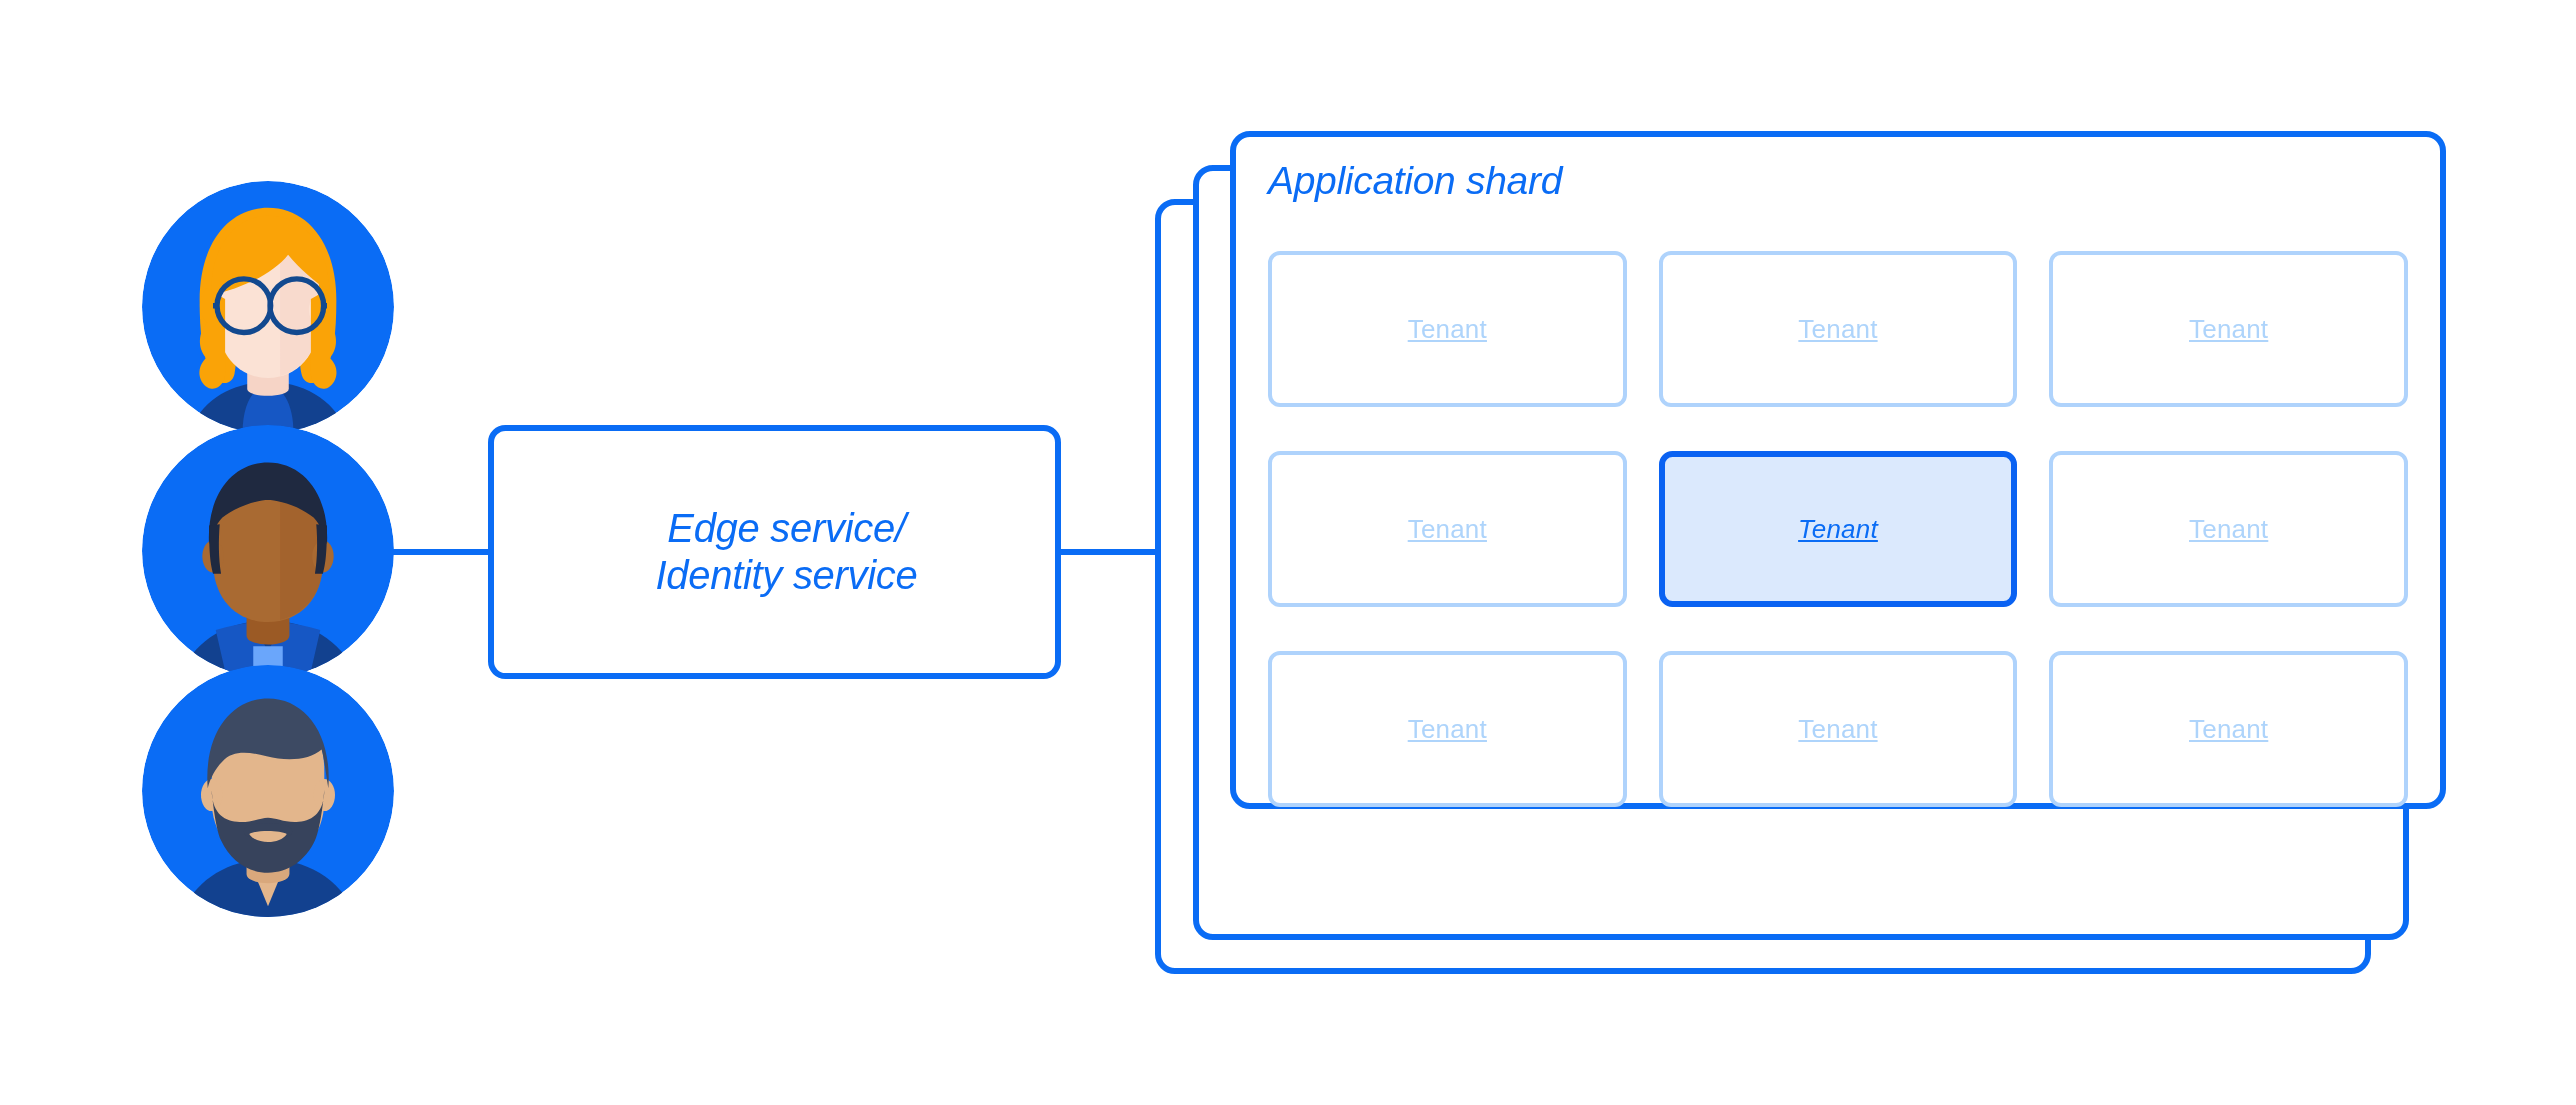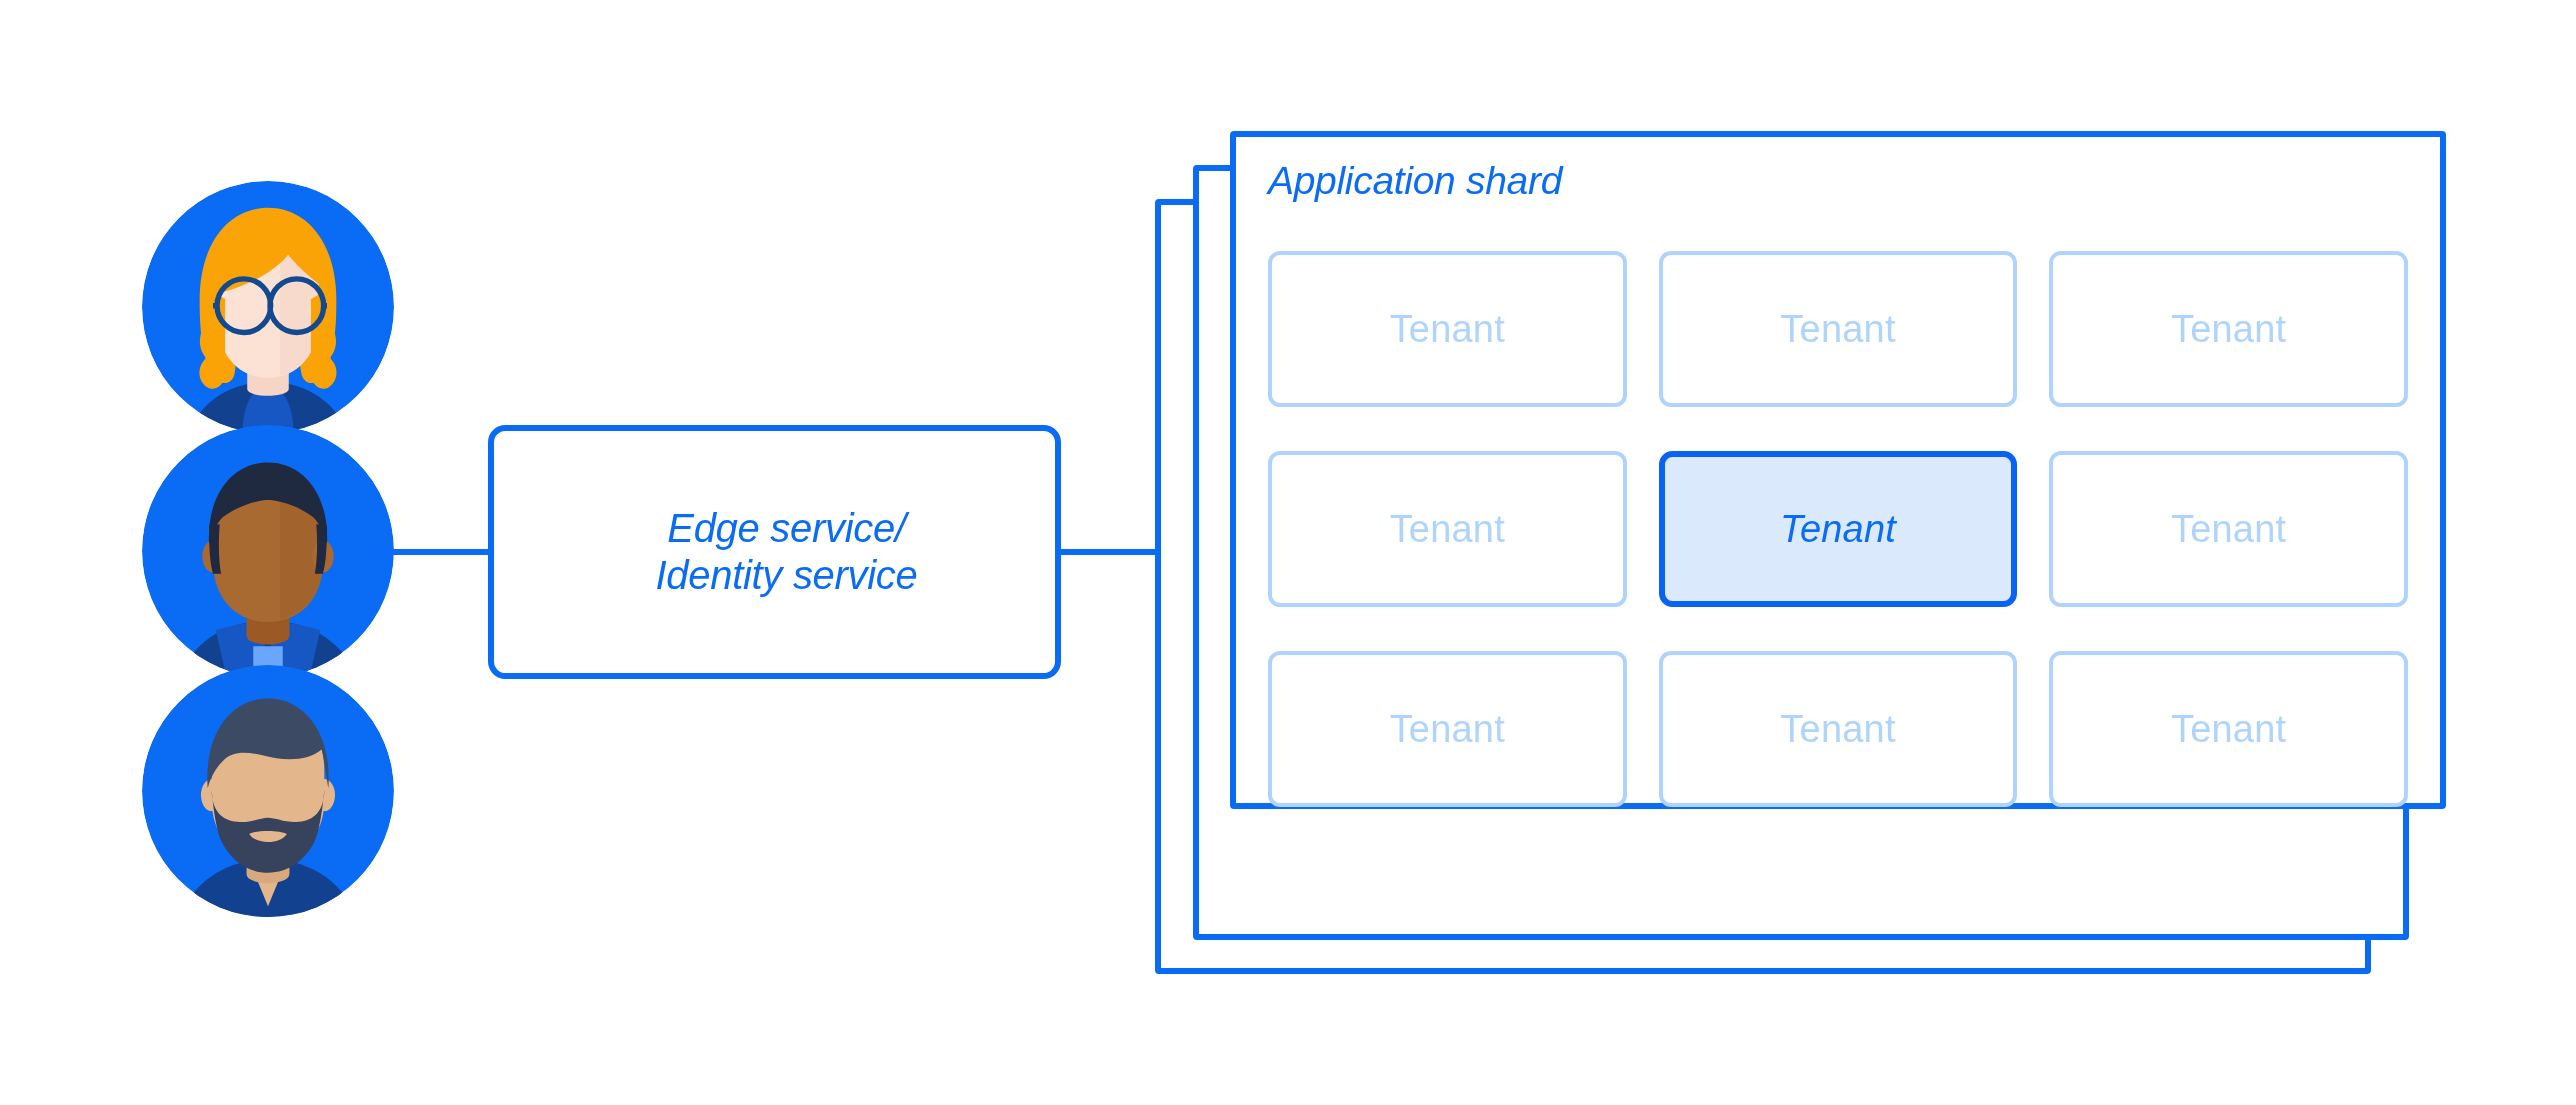--- a/index.html
+++ b/index.html
@@ -51,7 +51,7 @@
     position:absolute;
     box-sizing:border-box;
     border:6px solid #0a6cf5;
-    border-radius:4px;
+    border-radius:20px;
     background:#ffffff;
   }
   .shard-back-2{ left:1155px; top:199px; width:1216px; height:775px; }

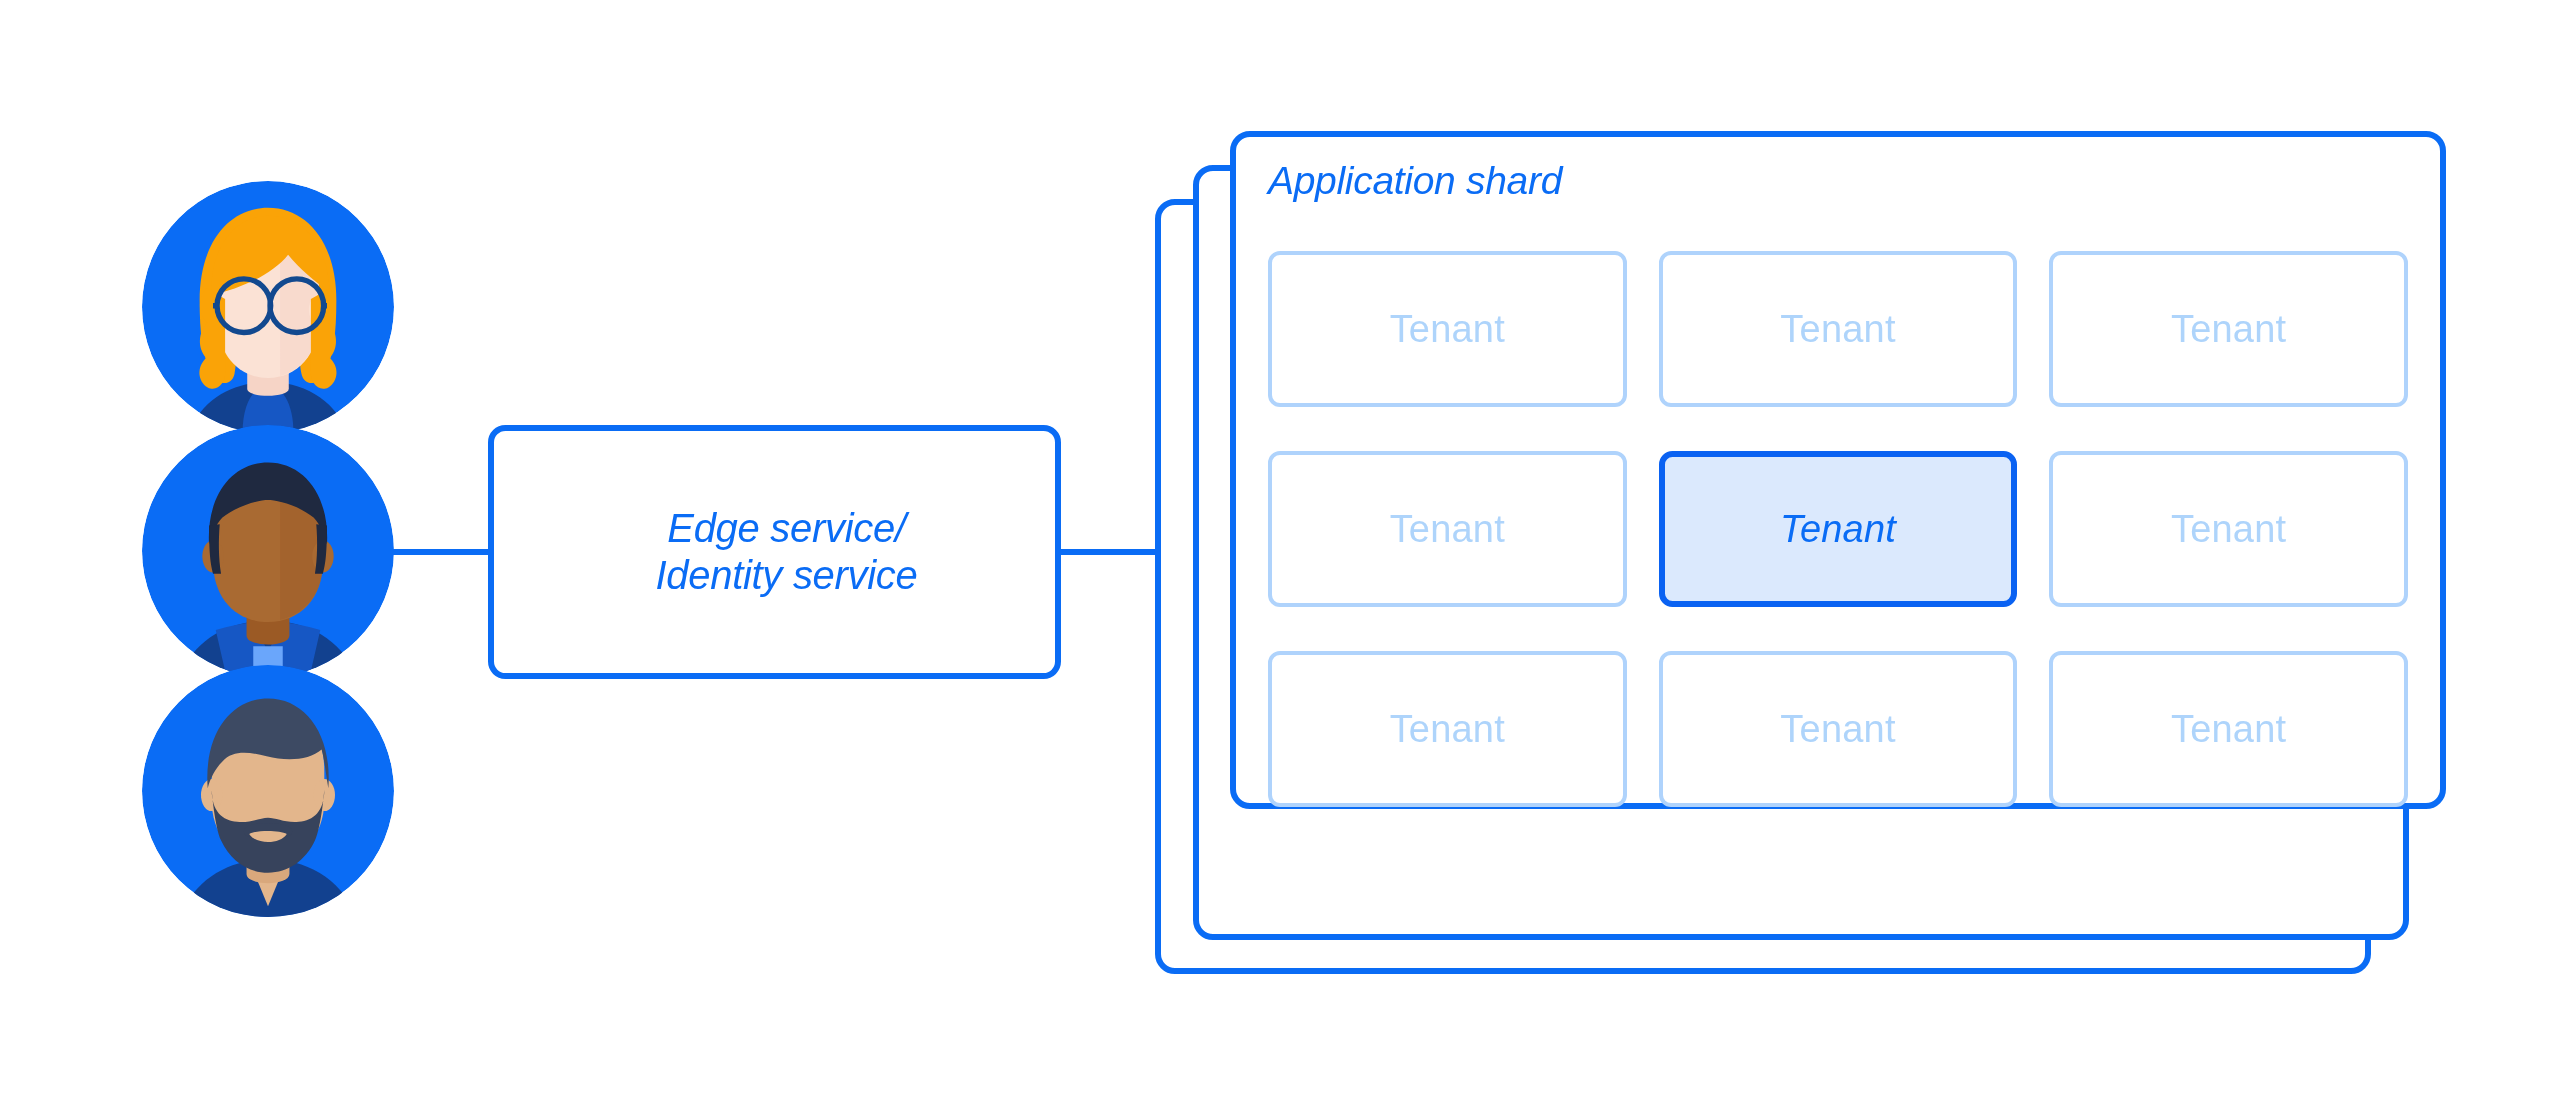--- a/index.html
+++ b/index.html
@@ -84,10 +84,11 @@
     border-radius:12px;
     background:#ffffff;
     display:flex;align-items:center;justify-content:center;
-    font-size:38px;
+    font-size:26px;
     color:#aed4fb;
     font-style:normal;
     letter-spacing:0.2px;
+    text-decoration:underline;
   }
   .tenant.active{
     border:6.7px solid #0a62f2;

